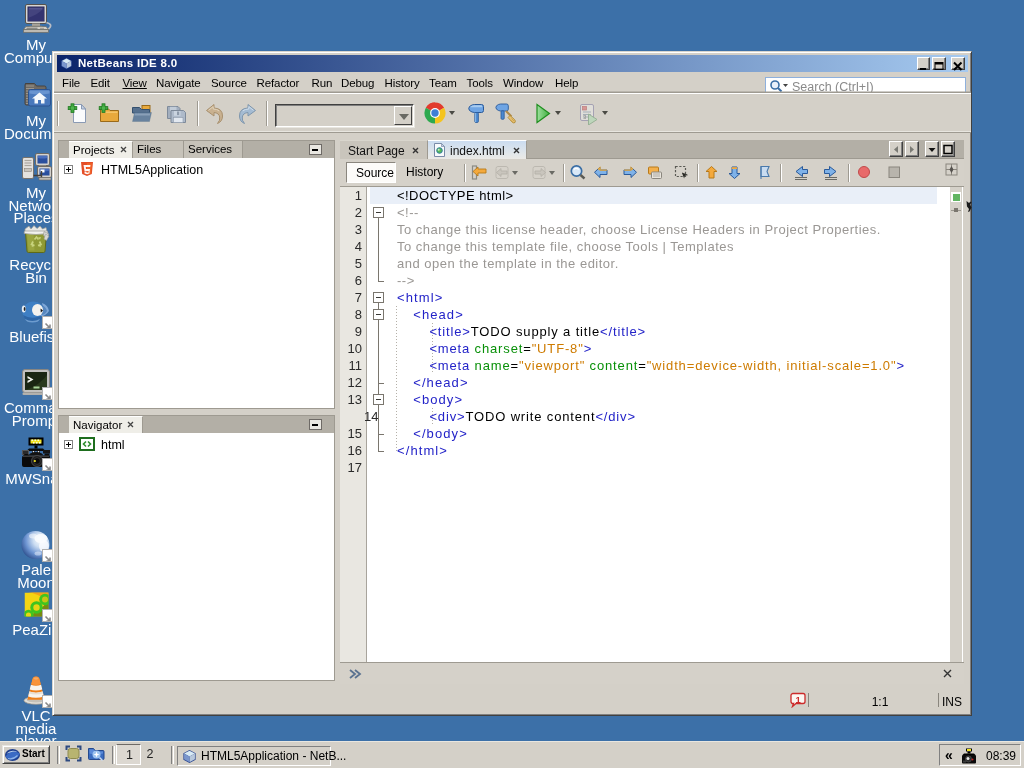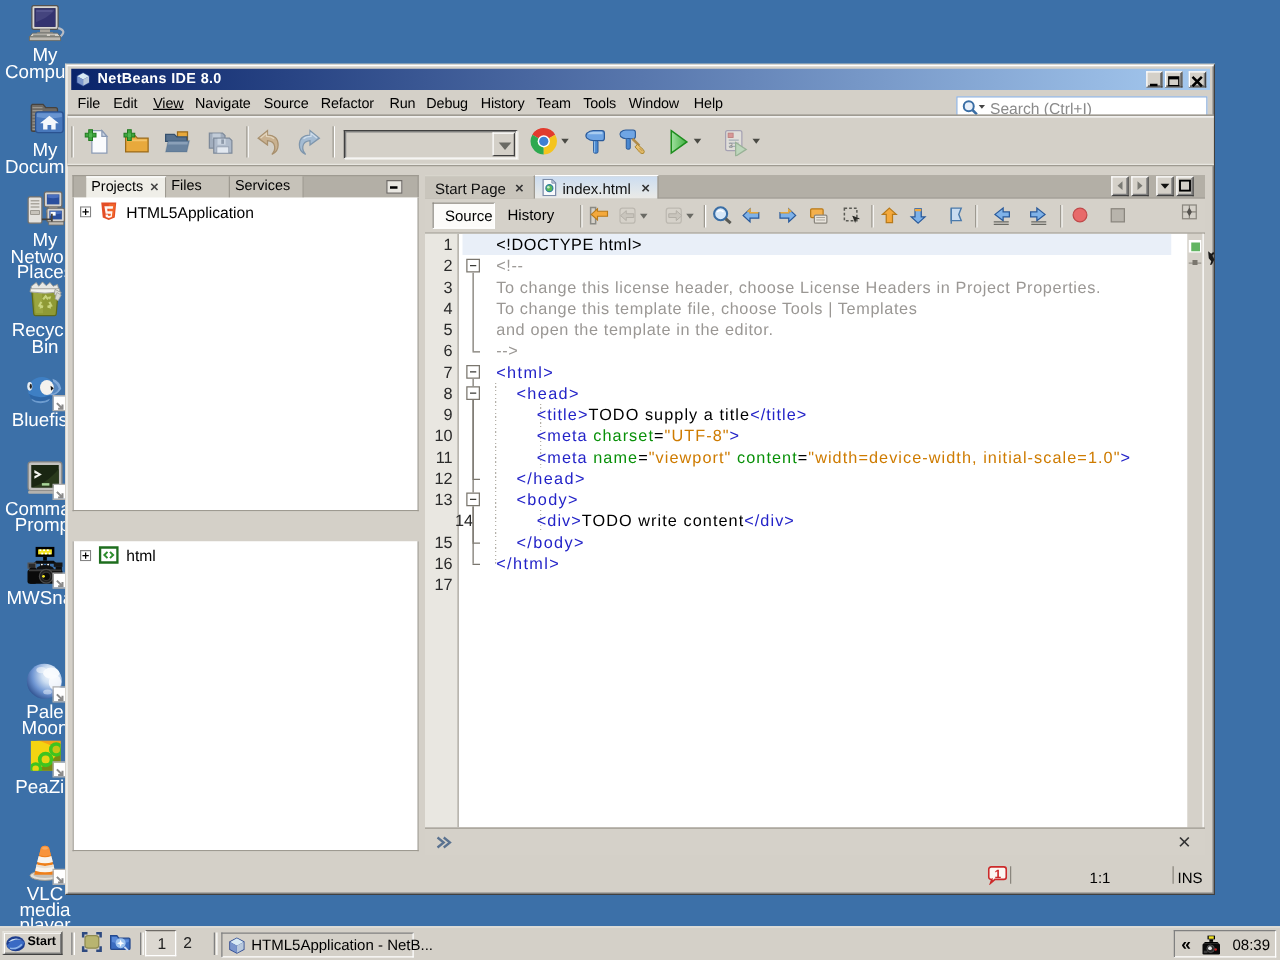--- a/index.html
+++ b/index.html
@@ -499,6 +499,13 @@
     <span style="position:absolute;left:42px;top:5px;font-size:12.5px;color:#000;">HTML5Application</span>
   </div>
 
+  <div class="wabs" style="left:5px;top:363px;width:277px;height:18px;background:#B3AFA6;border:1px solid #9e9a91;border-bottom:none;">
+    <div class="ptab active" style="left:10px;width:74px;">Navigator</div>
+    <svg width="7" height="7" style="position:absolute;left:68px;top:5px;">
+        <path d="M1 1 L6 6 M6 1 L1 6" stroke="#444" stroke-width="1.3"></path>
+      </svg>
+    <div class="minbox" style="left:250px;"></div>
+  </div>
   <div class="wabs" style="left:5px;top:381px;width:277px;height:248px;background:#fff;border:1px solid #9e9a91;border-top:none;">
     <svg width="9" height="9" style="position:absolute;left:5px;top:7px;">
         <rect x="0.5" y="0.5" width="8" height="8" fill="#fff" stroke="#848484"></rect>

